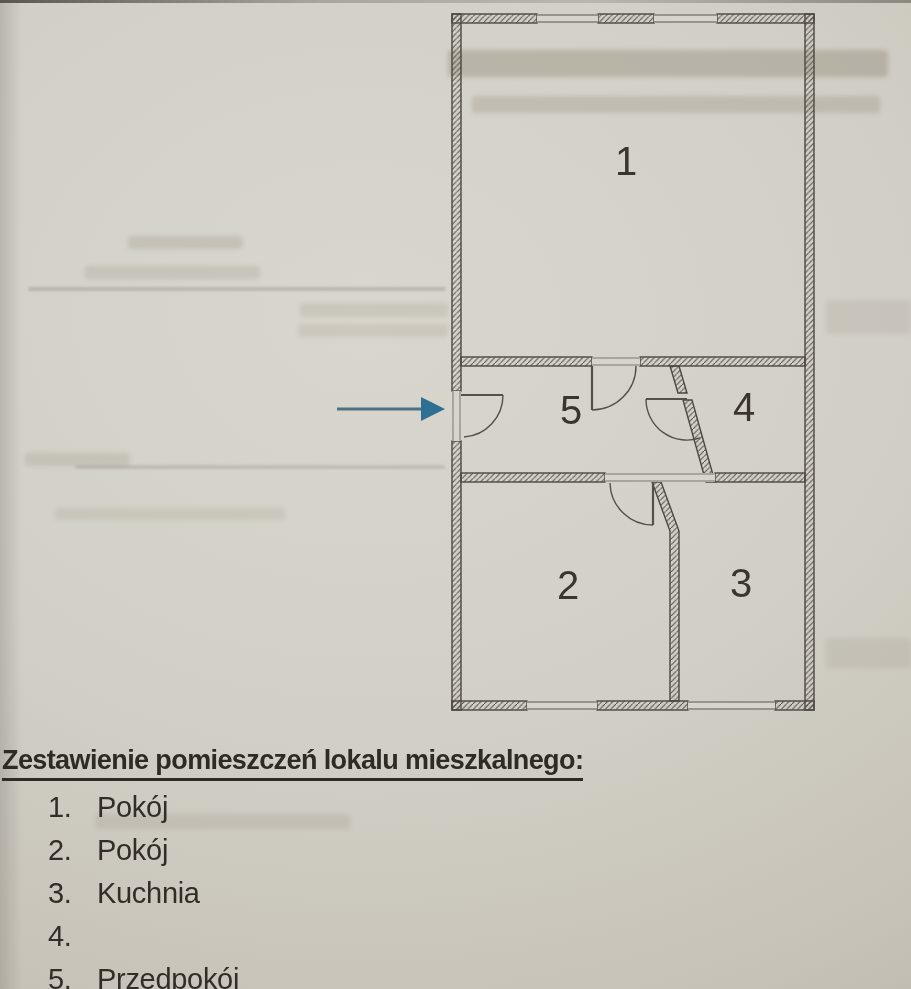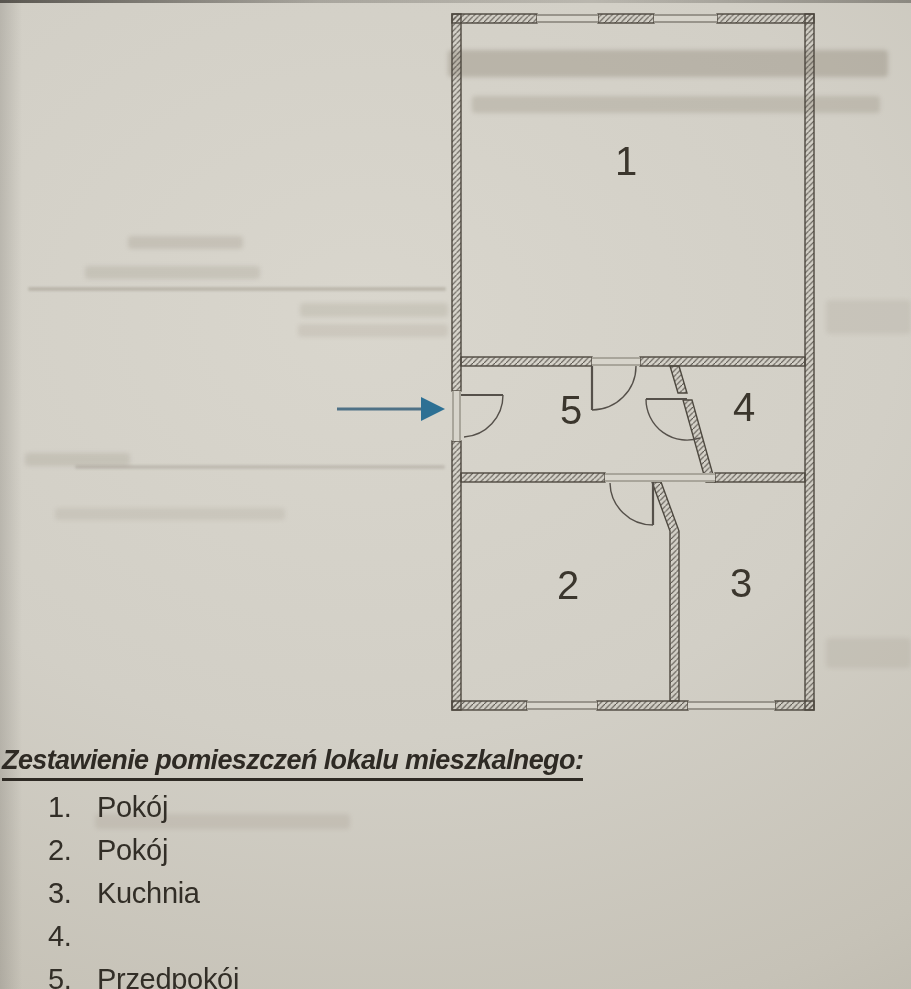--- a/index.html
+++ b/index.html
@@ -30,7 +30,6 @@
     border-bottom:3px solid #2e2a24;
     padding-bottom:2px;
     white-space:nowrap;
-    font-style:italic;
   }
   .legend-list{position:absolute;left:0;top:786px;}
   .legend-item{

